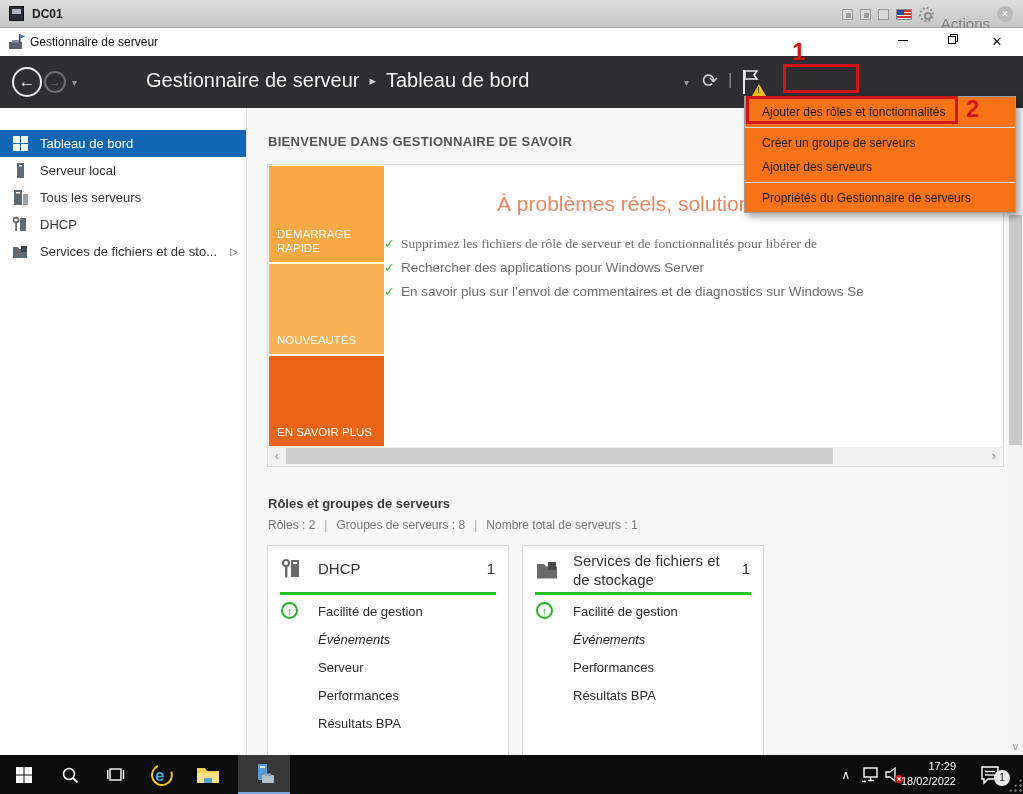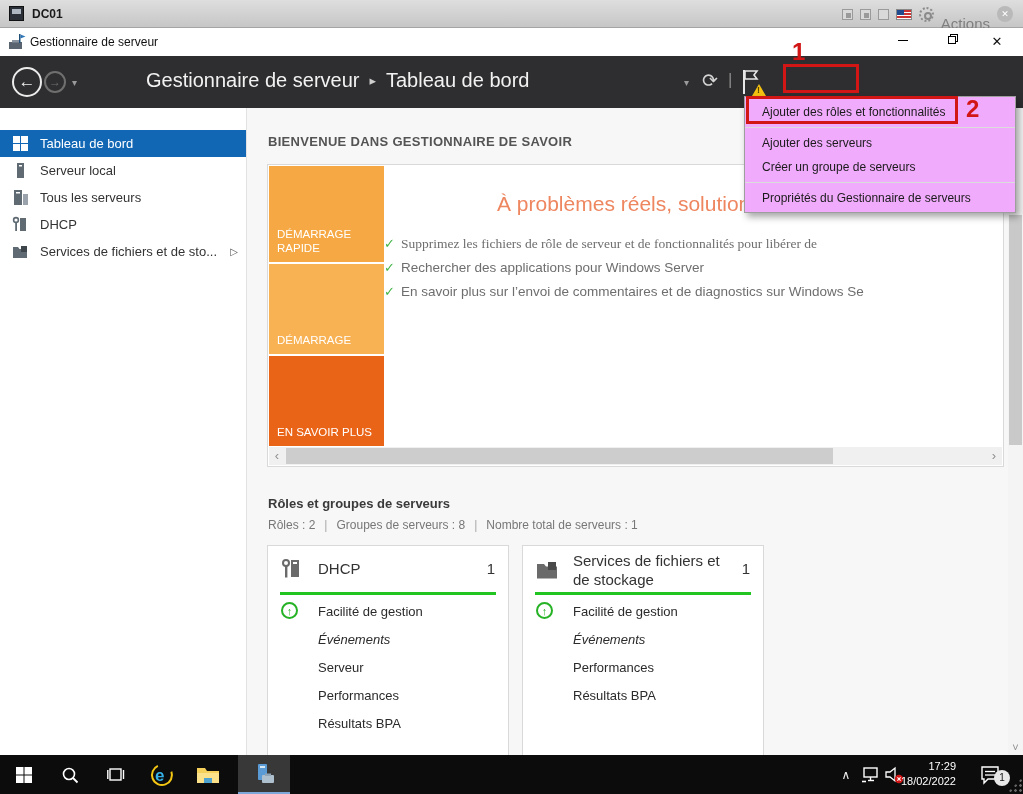--- a/index.html
+++ b/index.html
@@ -54,7 +54,7 @@
   .m-outils { left:866px; } .m-afficher { left:916px; } .m-aide { left:972px; }
 
   
-  .dropdown { position:absolute; left:744px; top:96px; width:272px; background:#f0abfc;
+  .dropdown { position:absolute; left:744px; top:96px; width:272px; background:#f97316;
     border:1px solid #9e9e9e; box-shadow:3px 4px 7px rgba(0,0,0,.35); padding:3px 0 2px; z-index:60; }
   .dd-item { height:24px; line-height:24px; padding-left:17px; font-size:12px; color:#1b1b1b; white-space:nowrap; }
   .dd-sep { border-top:1px solid #dcdcdc; margin:3px 0; }

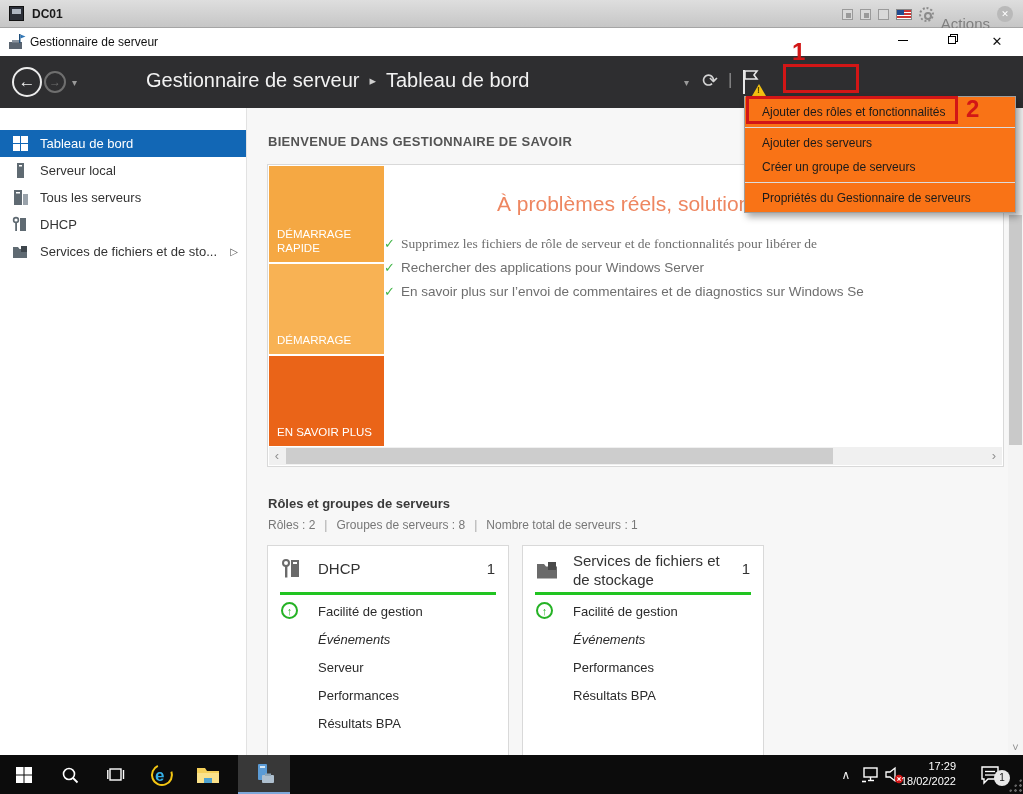--- a/index.html
+++ b/index.html
@@ -292,8 +292,8 @@
   <div class="dropdown">
     <div class="dd-item">Ajouter des rôles et fonctionnalités</div>
     <div class="dd-sep"></div>
+    <div class="dd-item">Créer un groupe de serveurs</div>
     <div class="dd-item">Ajouter des serveurs</div>
-    <div class="dd-item">Créer un groupe de serveurs</div>
     <div class="dd-sep"></div>
     <div class="dd-item">Propriétés du Gestionnaire de serveurs</div>
   </div>

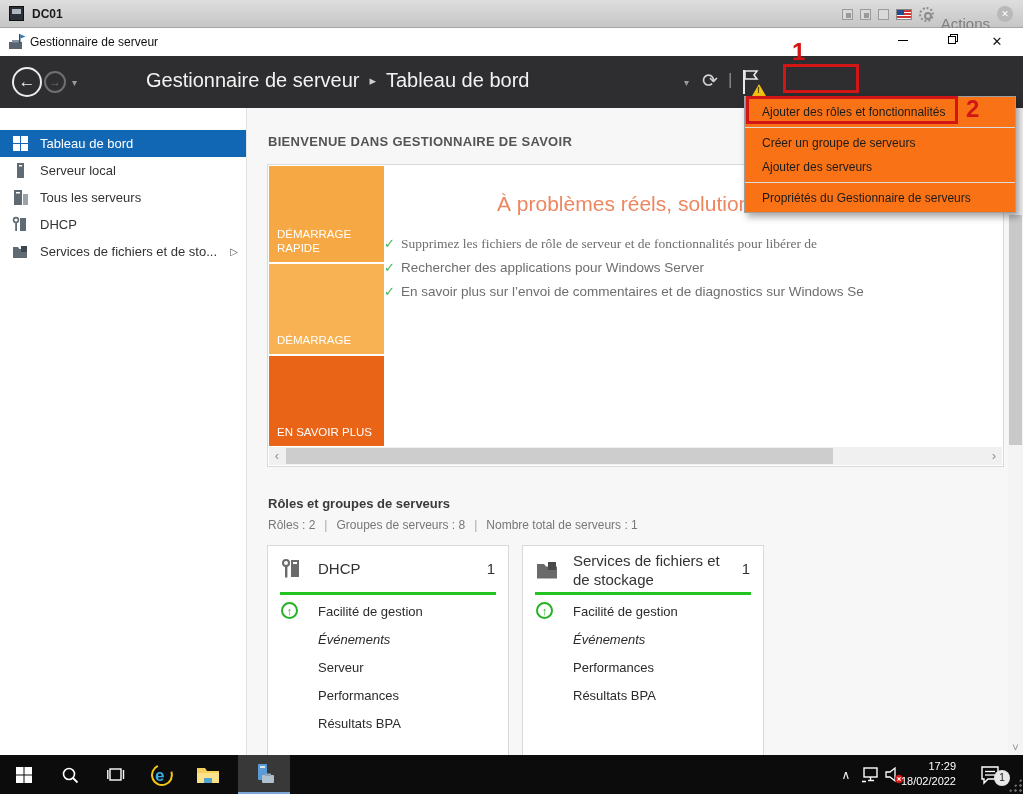--- a/index.html
+++ b/index.html
@@ -232,7 +232,7 @@
 
     <div class="tile">
       <div class="block blk-1">DÉMARRAGE RAPIDE</div>
-      <div class="block blk-2">DÉMARRAGE</div>
+      <div class="block blk-2">NOUVEAUTÉS</div>
       <div class="block blk-3">EN SAVOIR PLUS</div>
       <div class="headline">À problèmes réels, solutions réelles.</div>
       <div class="bullet bul-0"><span class="chk">✓</span><span>Supprimez les fichiers de rôle de serveur et de fonctionnalités pour libérer de</span></div>

